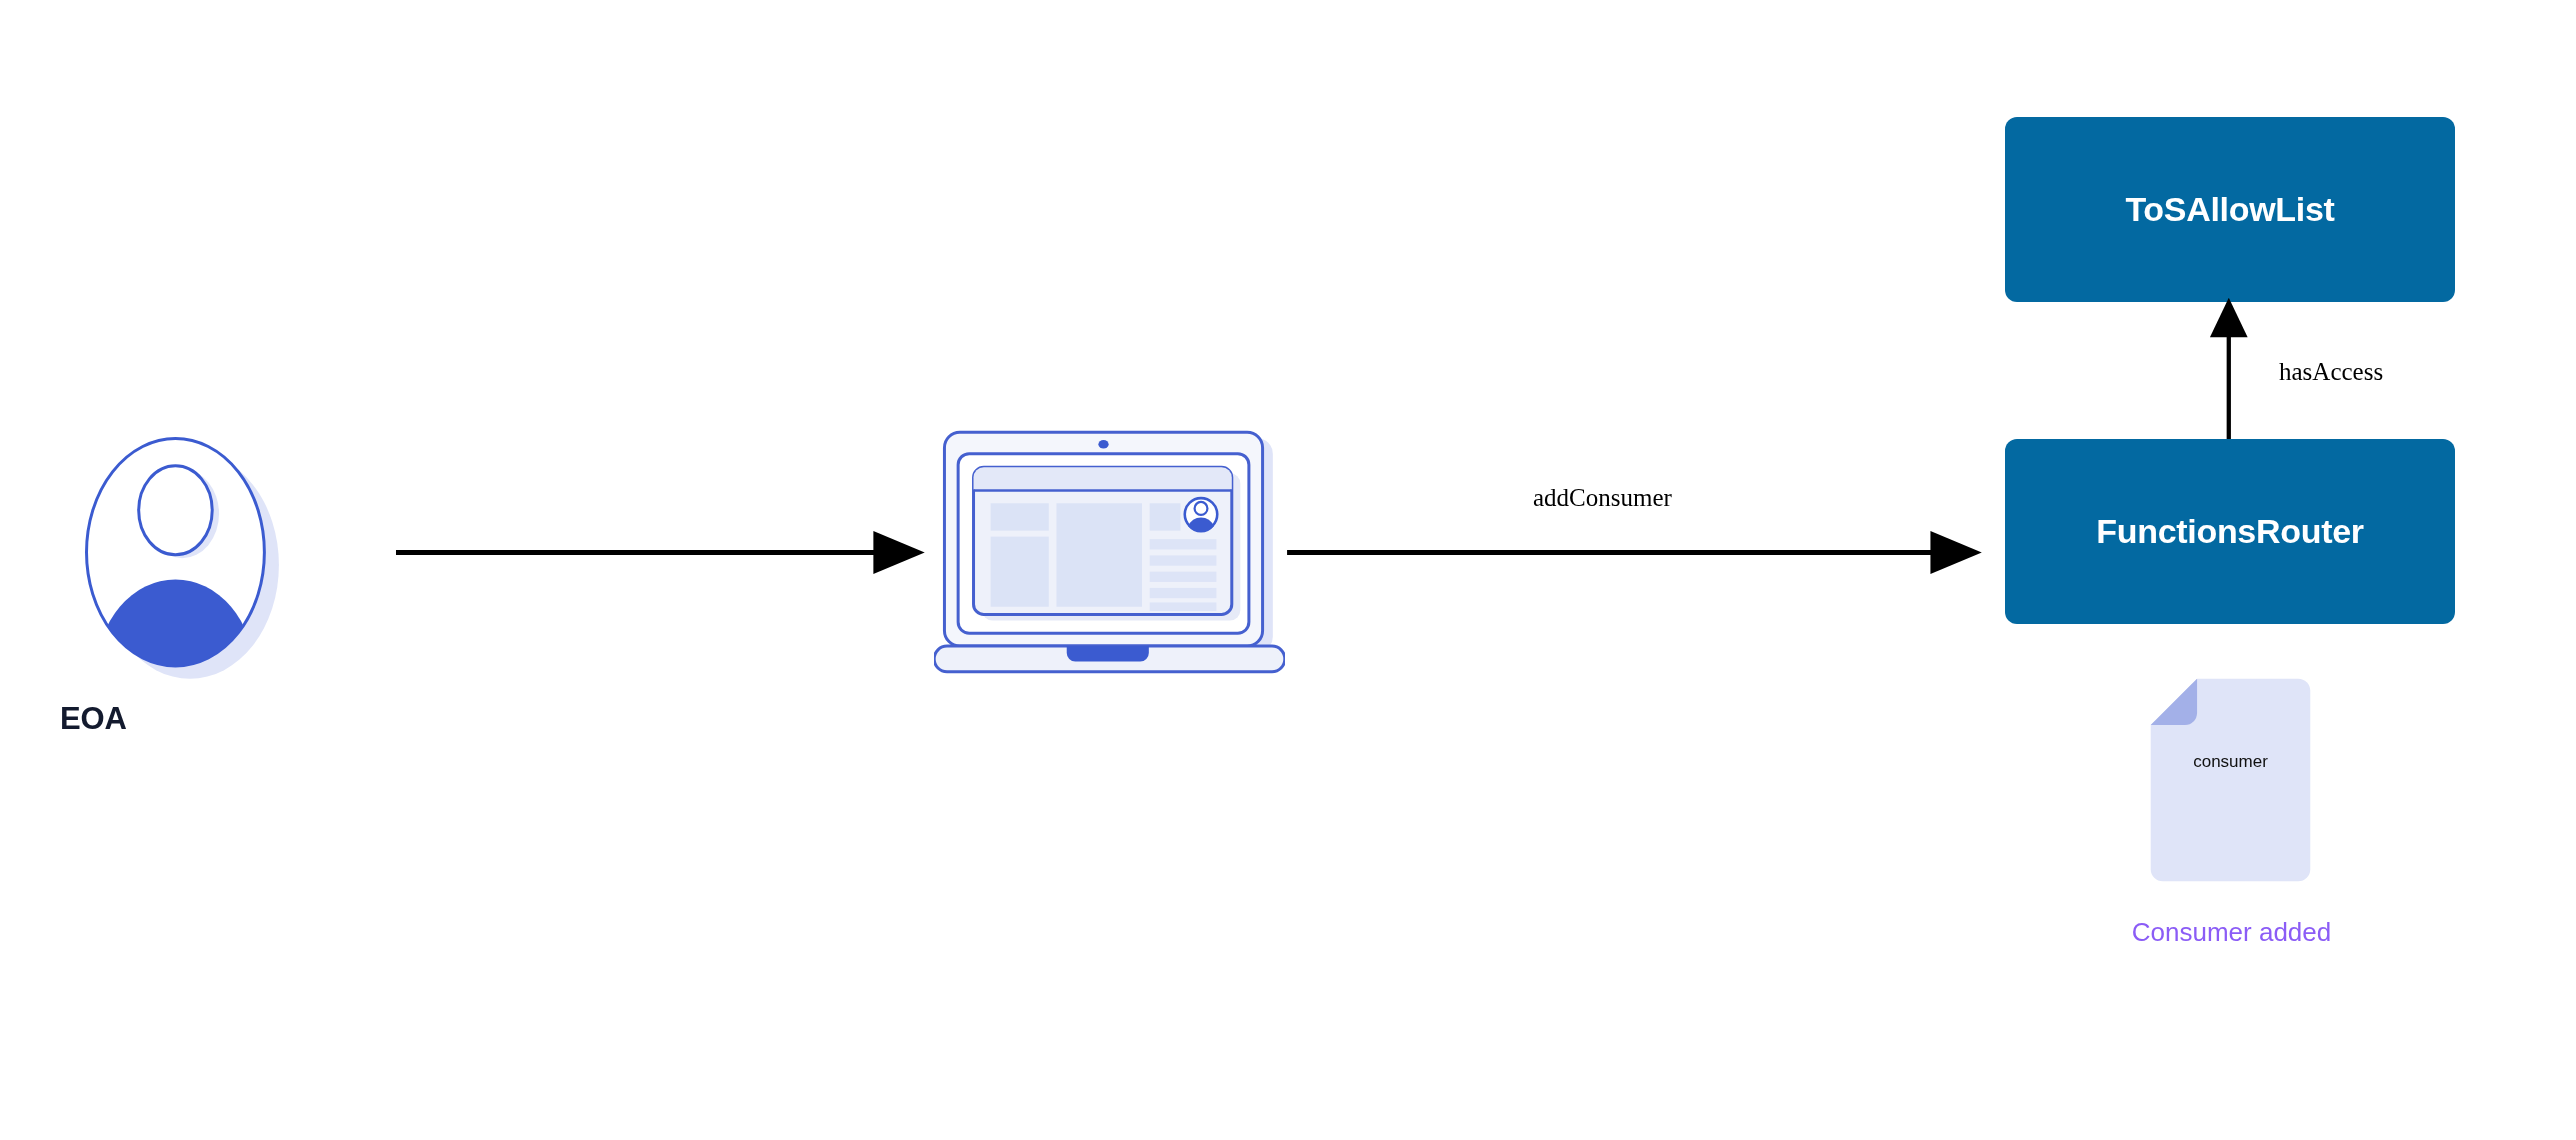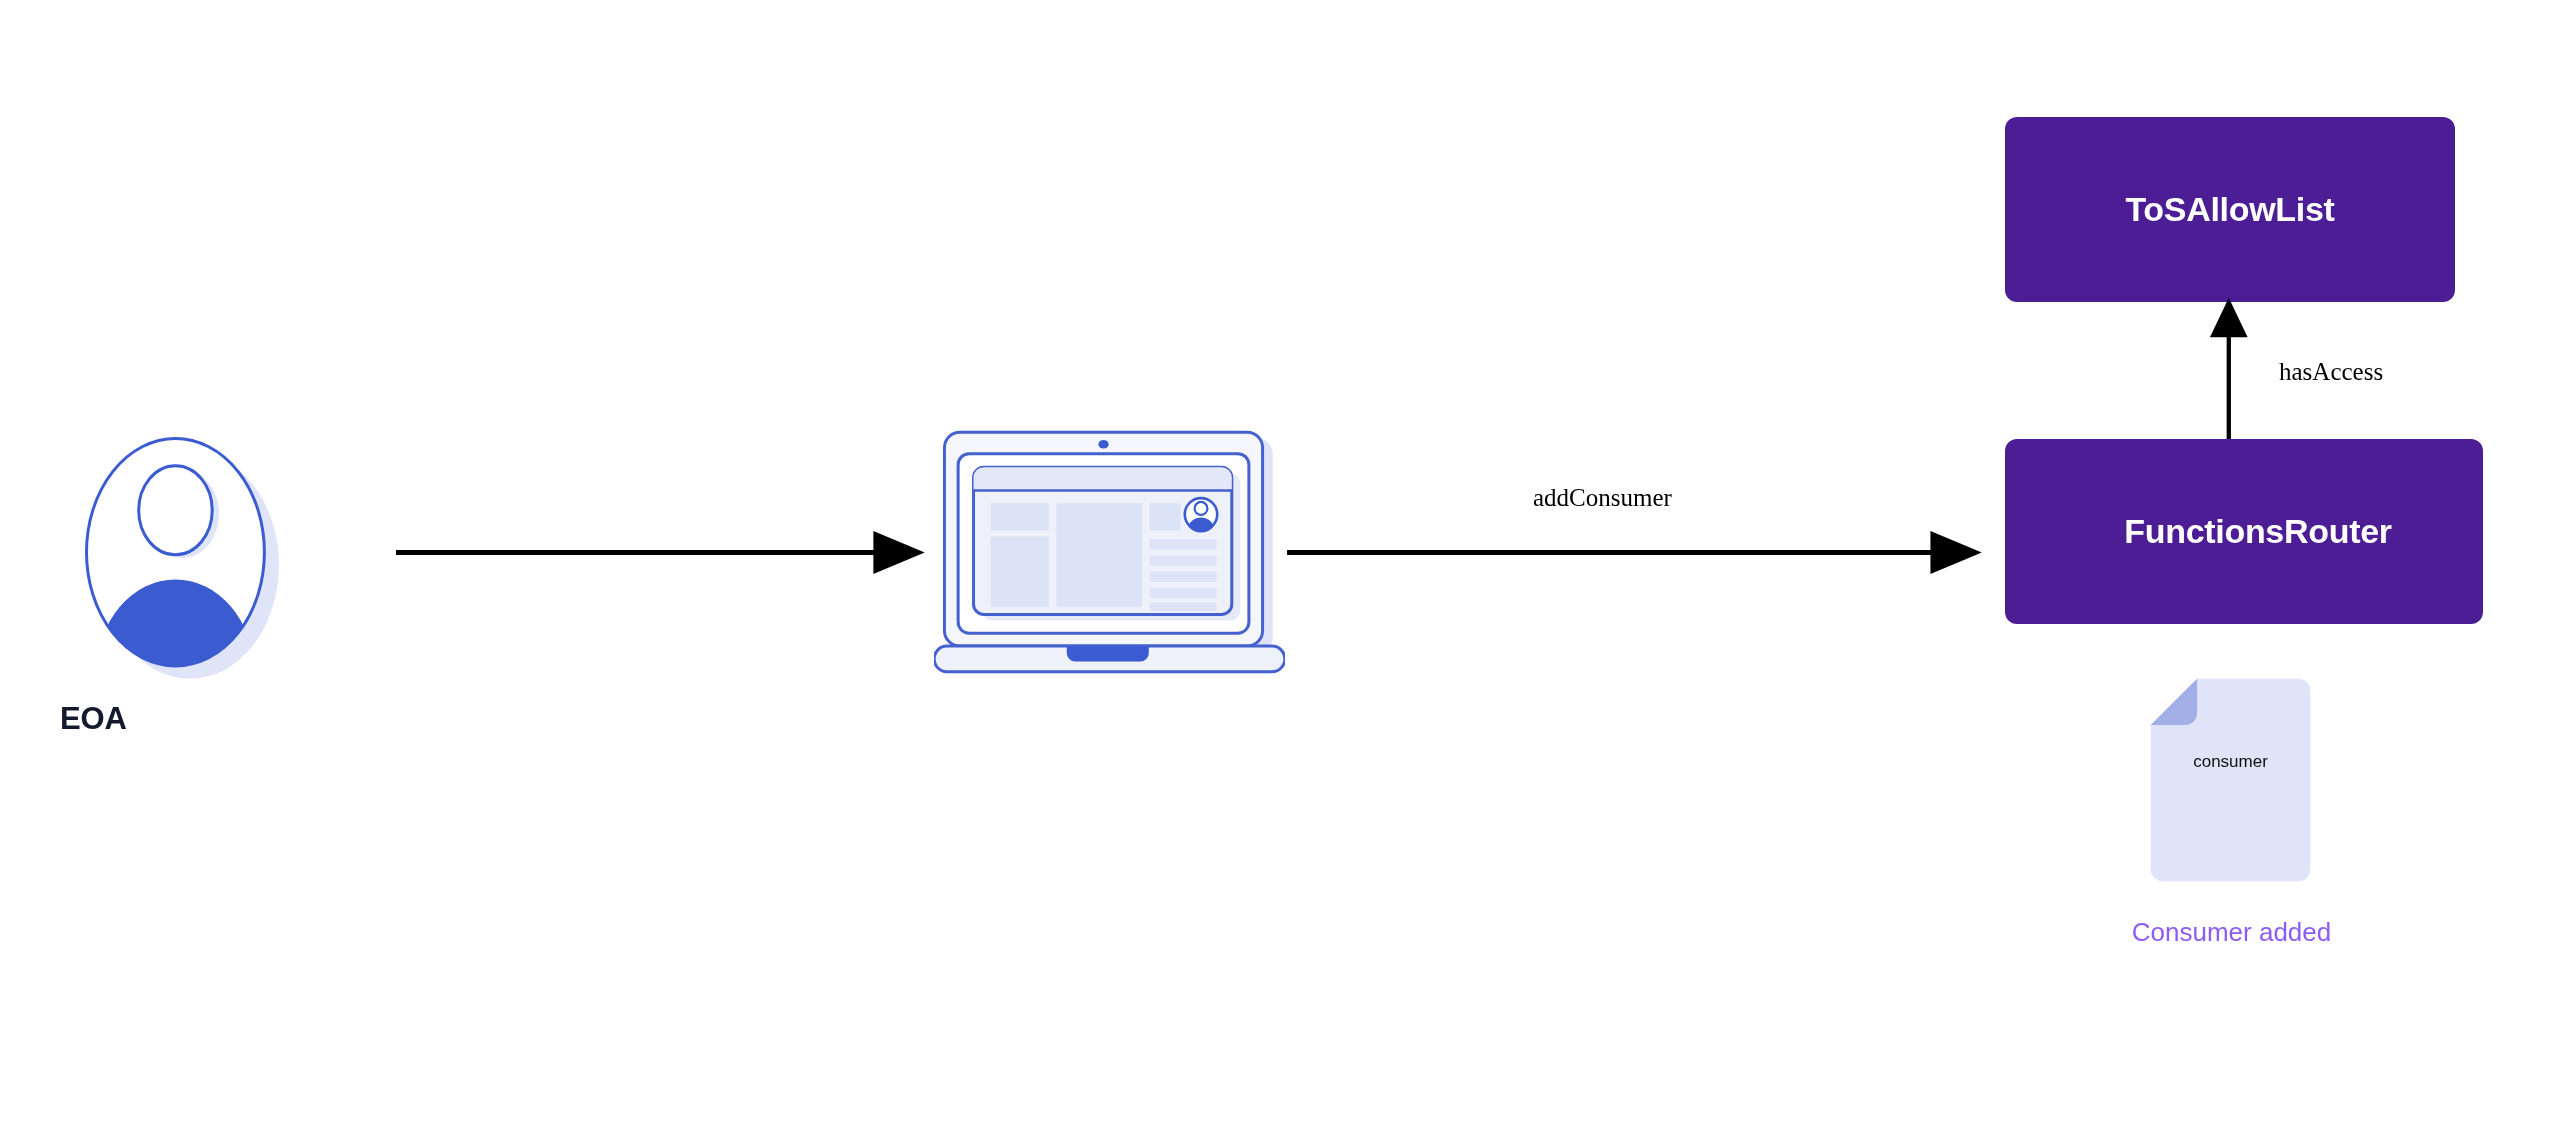--- a/index.html
+++ b/index.html
@@ -33,7 +33,7 @@
   
   .contract-box {
     position: absolute;
-    background: #4c1d95;
+    background: #0369a1;
     border-radius: 12px;
     display: flex;
     align-items: center;

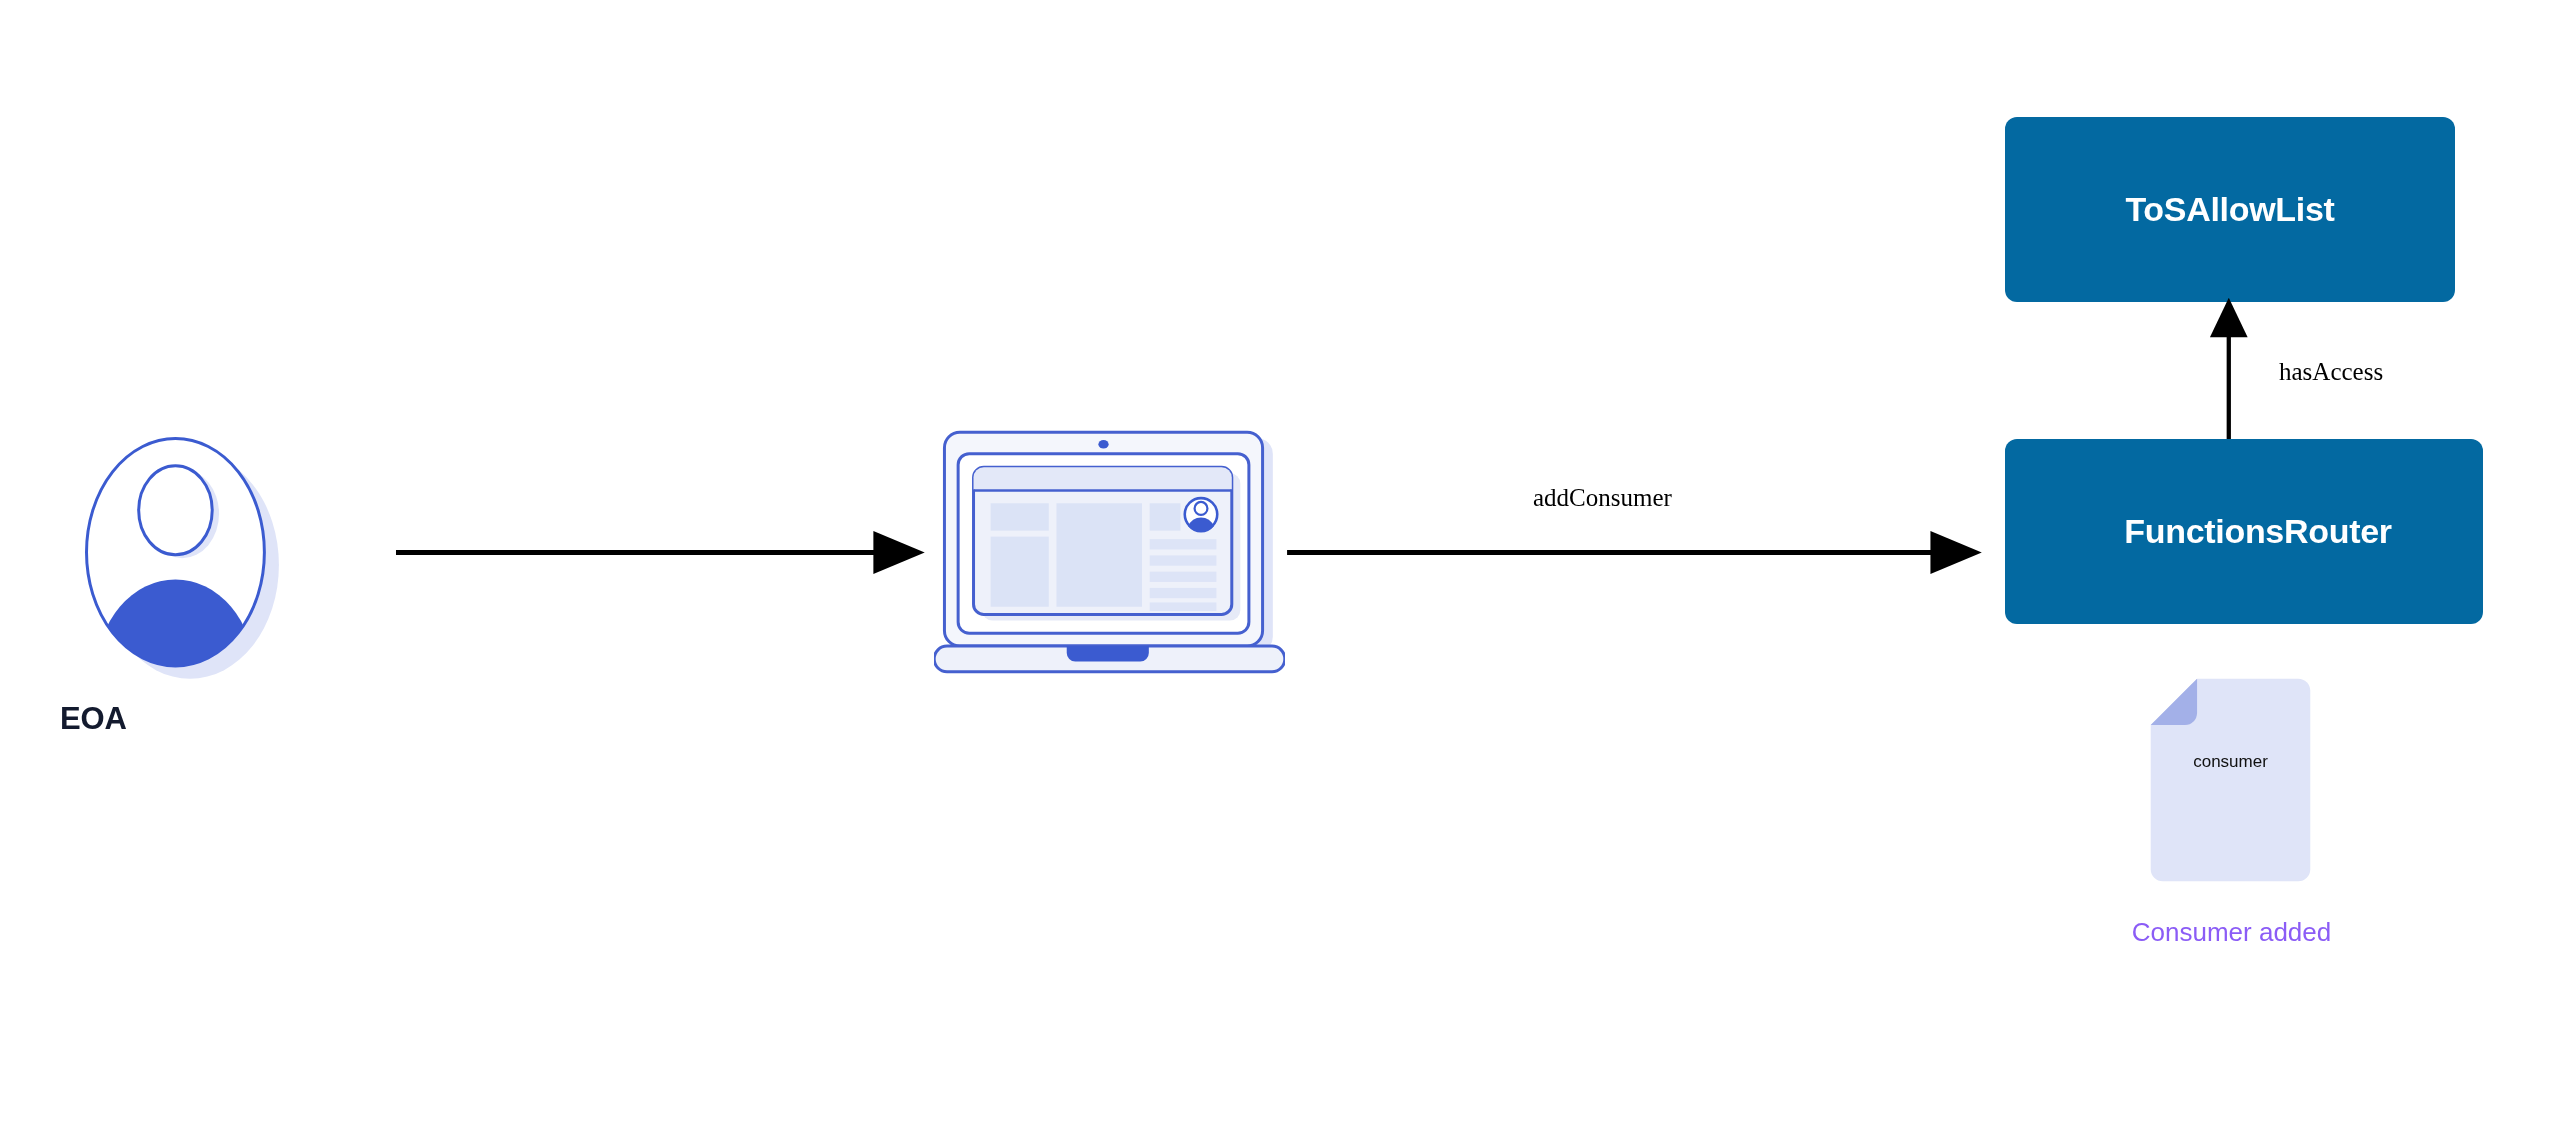--- a/index.html
+++ b/index.html
@@ -171,7 +171,7 @@
   </div>
   <div class="edge-label" style="left:2279px; top:358px;">hasAccess</div>
 
-  <div class="contract-box" style="left:2005px; top:439px; width:450px; height:185px;padding-left:28px;">
+  <div class="contract-box" style="left:2005px; top:439px; width:450px; height:185px;">
     <span>FunctionsRouter</span>
   </div>
 

